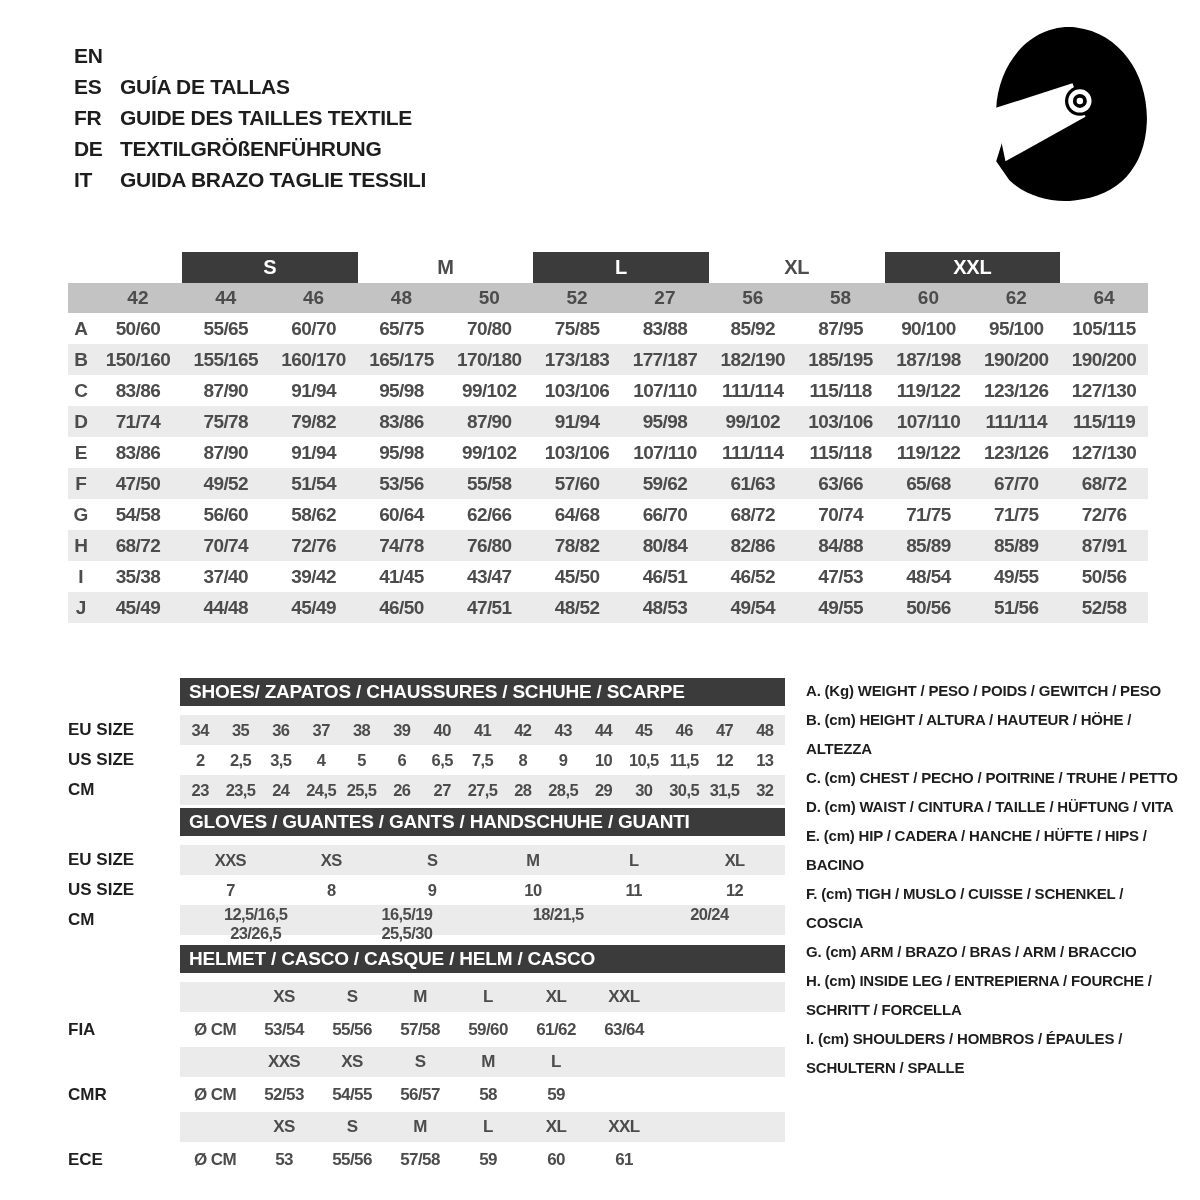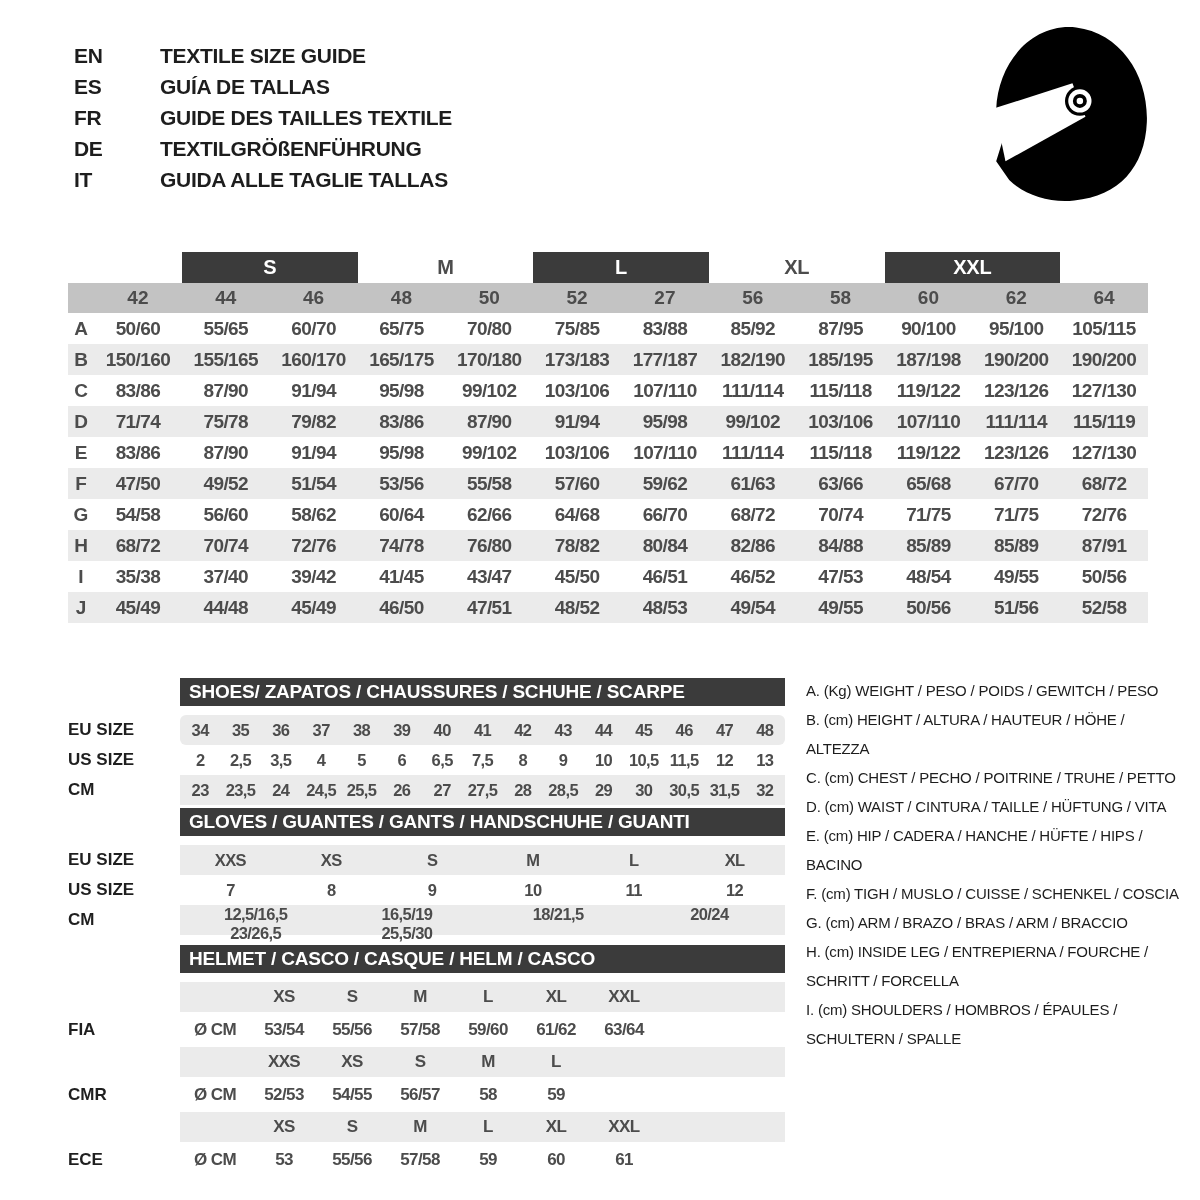--- a/index.html
+++ b/index.html
@@ -9,7 +9,7 @@
   
   .languages{position:absolute;left:74px;top:40px;color:#1d1d1d;font-weight:bold;
              font-size:21px;line-height:31px;letter-spacing:-0.3px;}
-  .lang-row{display:flex;gap:40px;}
+  .lang-row{display:flex;}
   .lang-code{width:46px;}
 
   

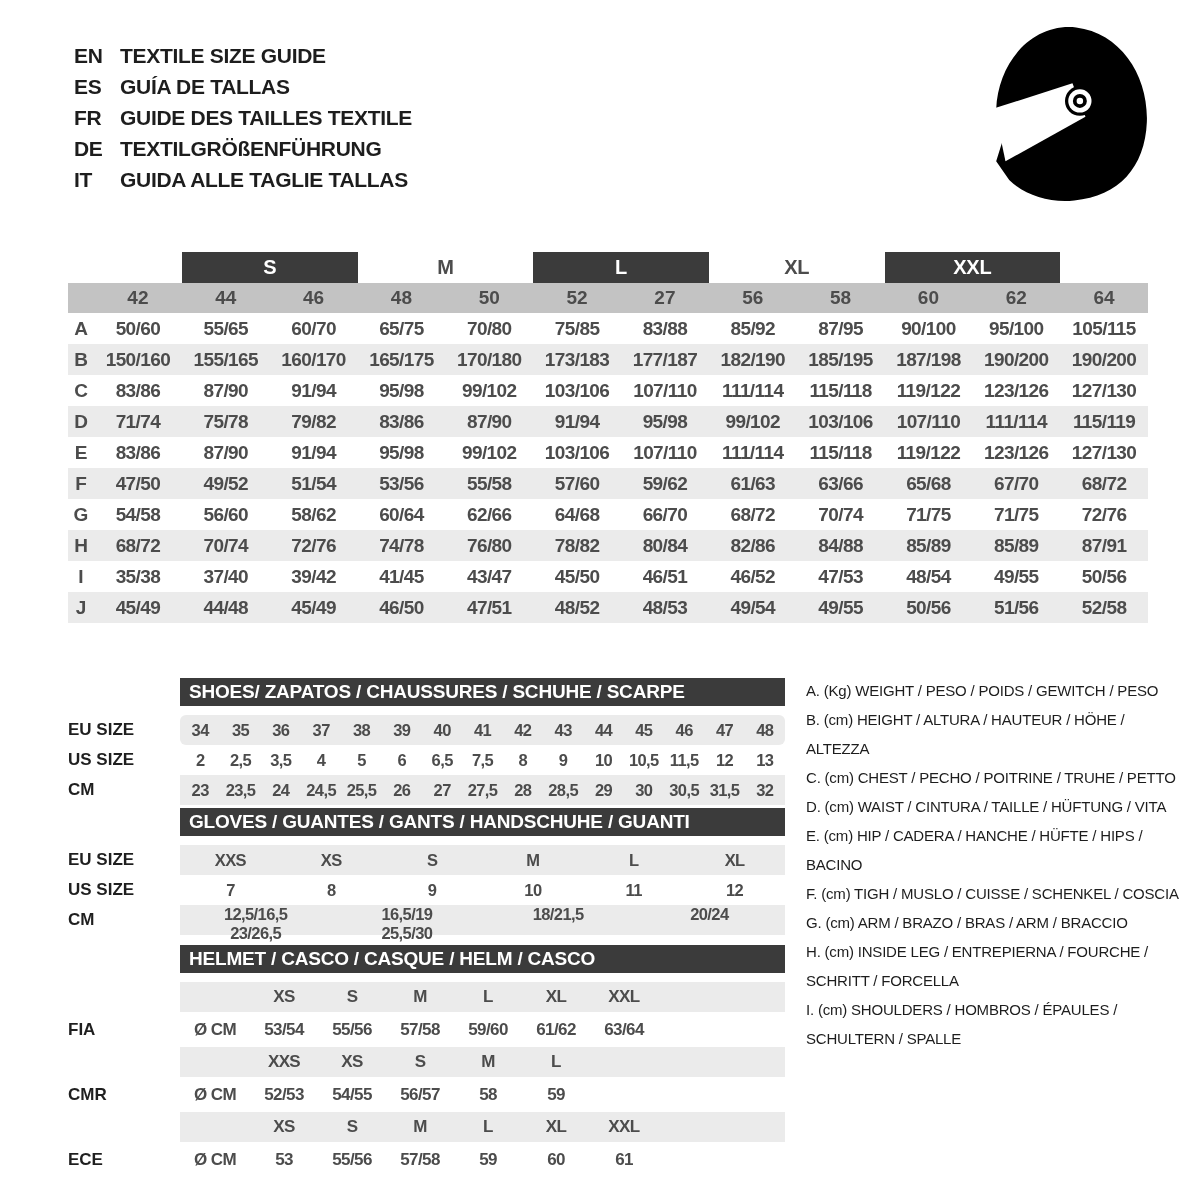--- a/index.html
+++ b/index.html
@@ -58,7 +58,6 @@
   <div class="languages">
       <div class="lang-row">
         <div class="lang-code">EN</div>
-        <div class="lang-label">TEXTILE SIZE GUIDE</div>
       </div>
       <div class="lang-row">
         <div class="lang-code">ES</div>

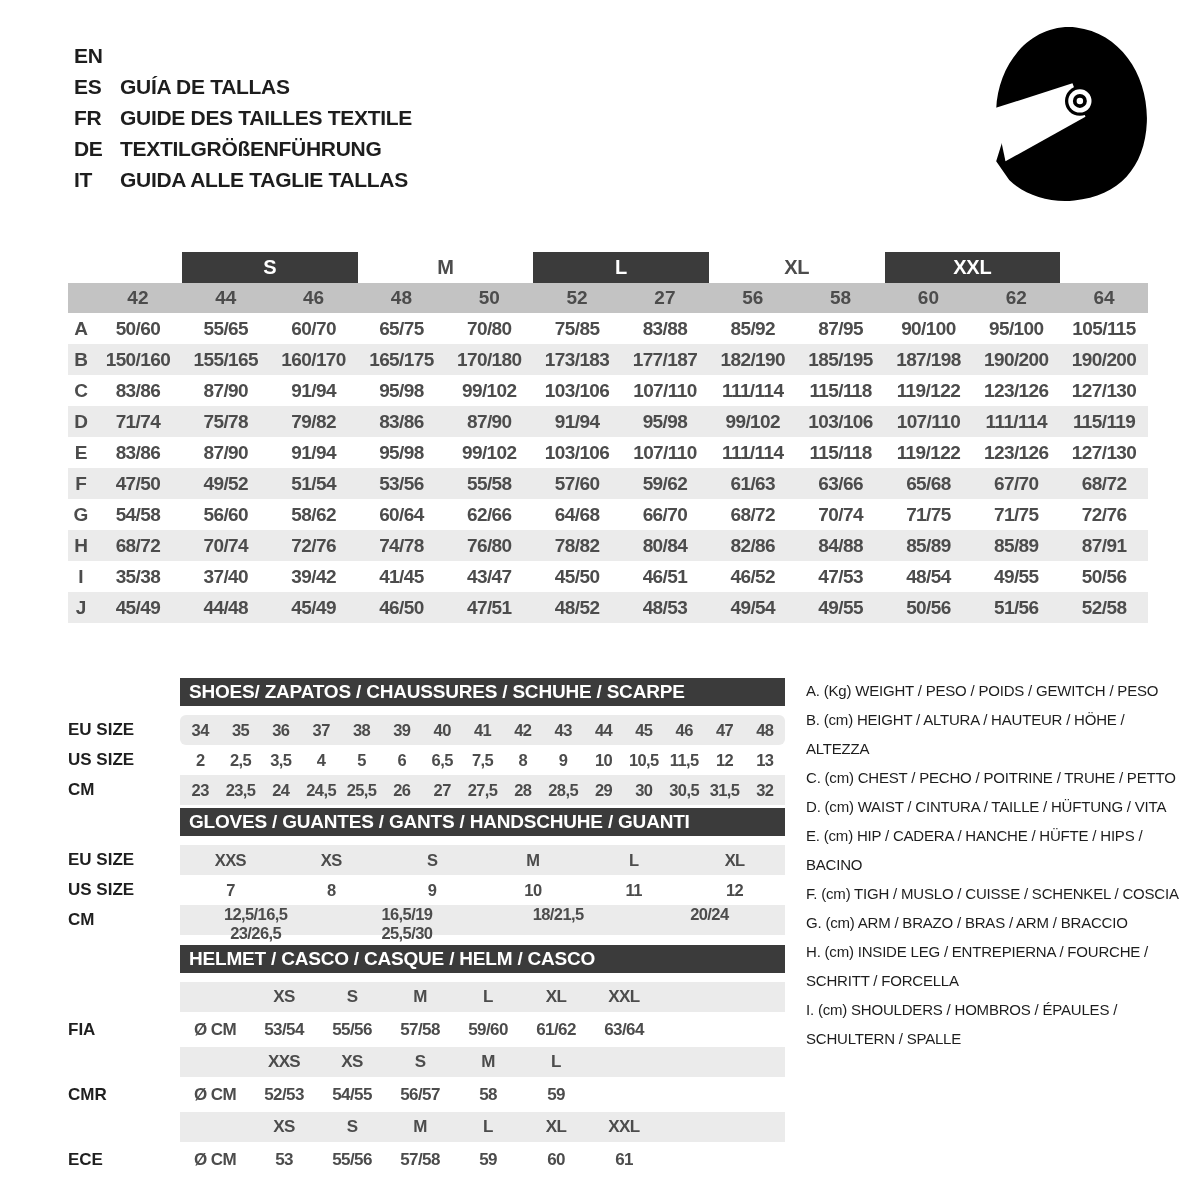--- a/index.html
+++ b/index.html
@@ -73,7 +73,7 @@
       </div>
       <div class="lang-row">
         <div class="lang-code">IT</div>
-        <div class="lang-label">GUIDA ALLE TAGLIE TALLAS</div>
+        <div class="lang-label">GUIDA BRAZO TAGLIE TESSILI</div>
       </div>
     </div>
 

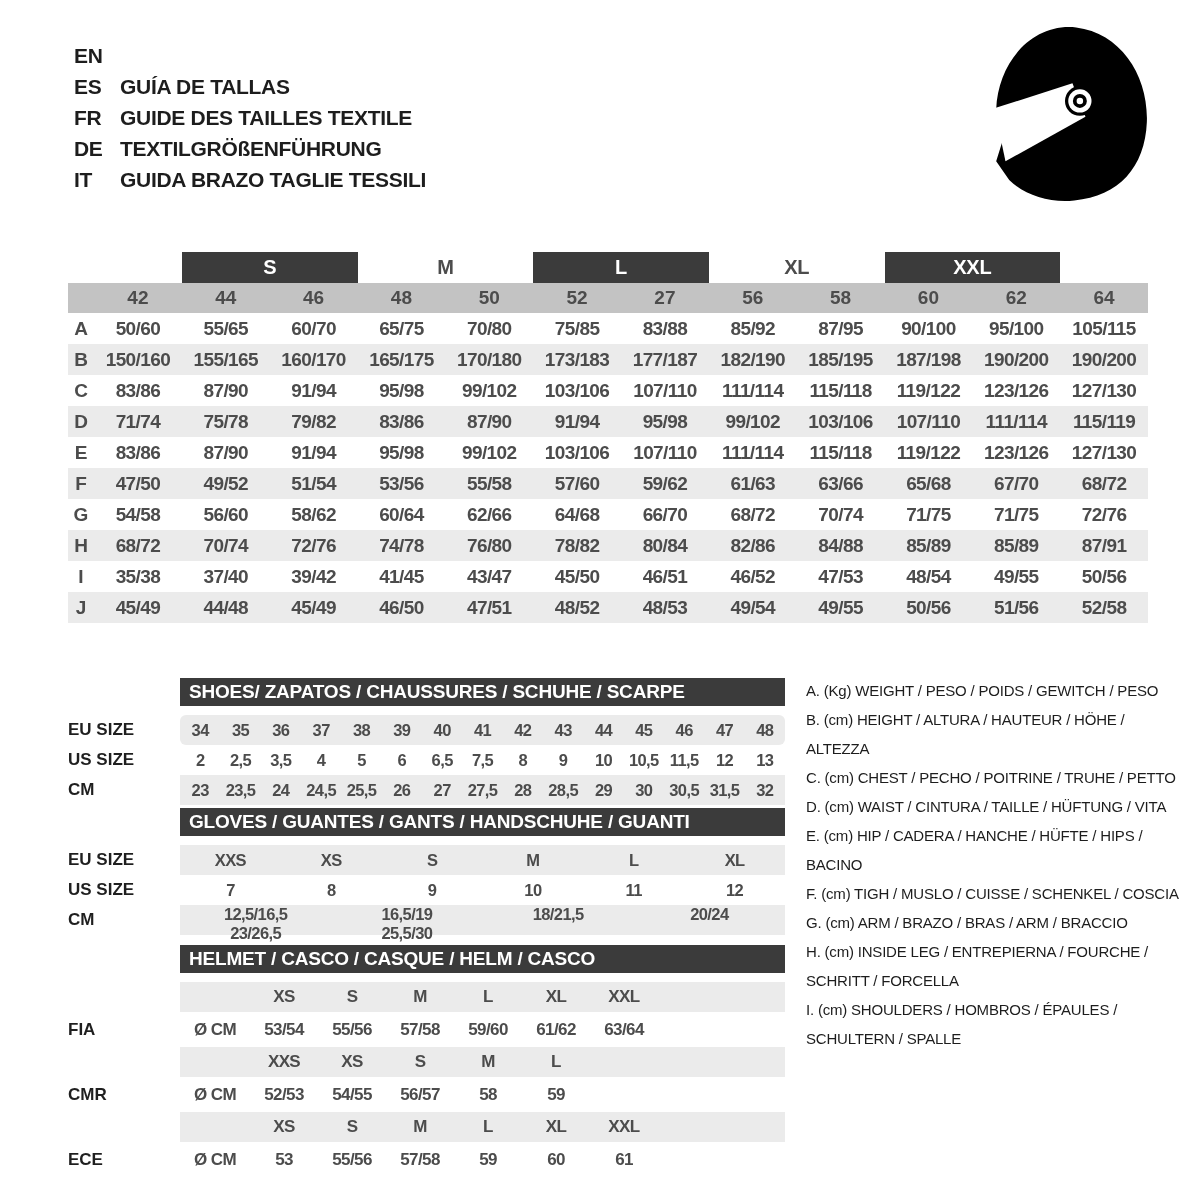--- a/index.html
+++ b/index.html
@@ -47,7 +47,7 @@
   .hcell{display:flex;align-items:center;justify-content:center;letter-spacing:-0.6px;}
 
   
-  .legend{position:absolute;left:806px;top:676px;width:378px;color:#1d1d1d;font-weight:normal;
+  .legend{position:absolute;left:806px;top:676px;width:378px;color:#1d1d1d;font-weight:bold;
           font-size:15px;line-height:29px;letter-spacing:-0.2px;}
 </style>
 </head>

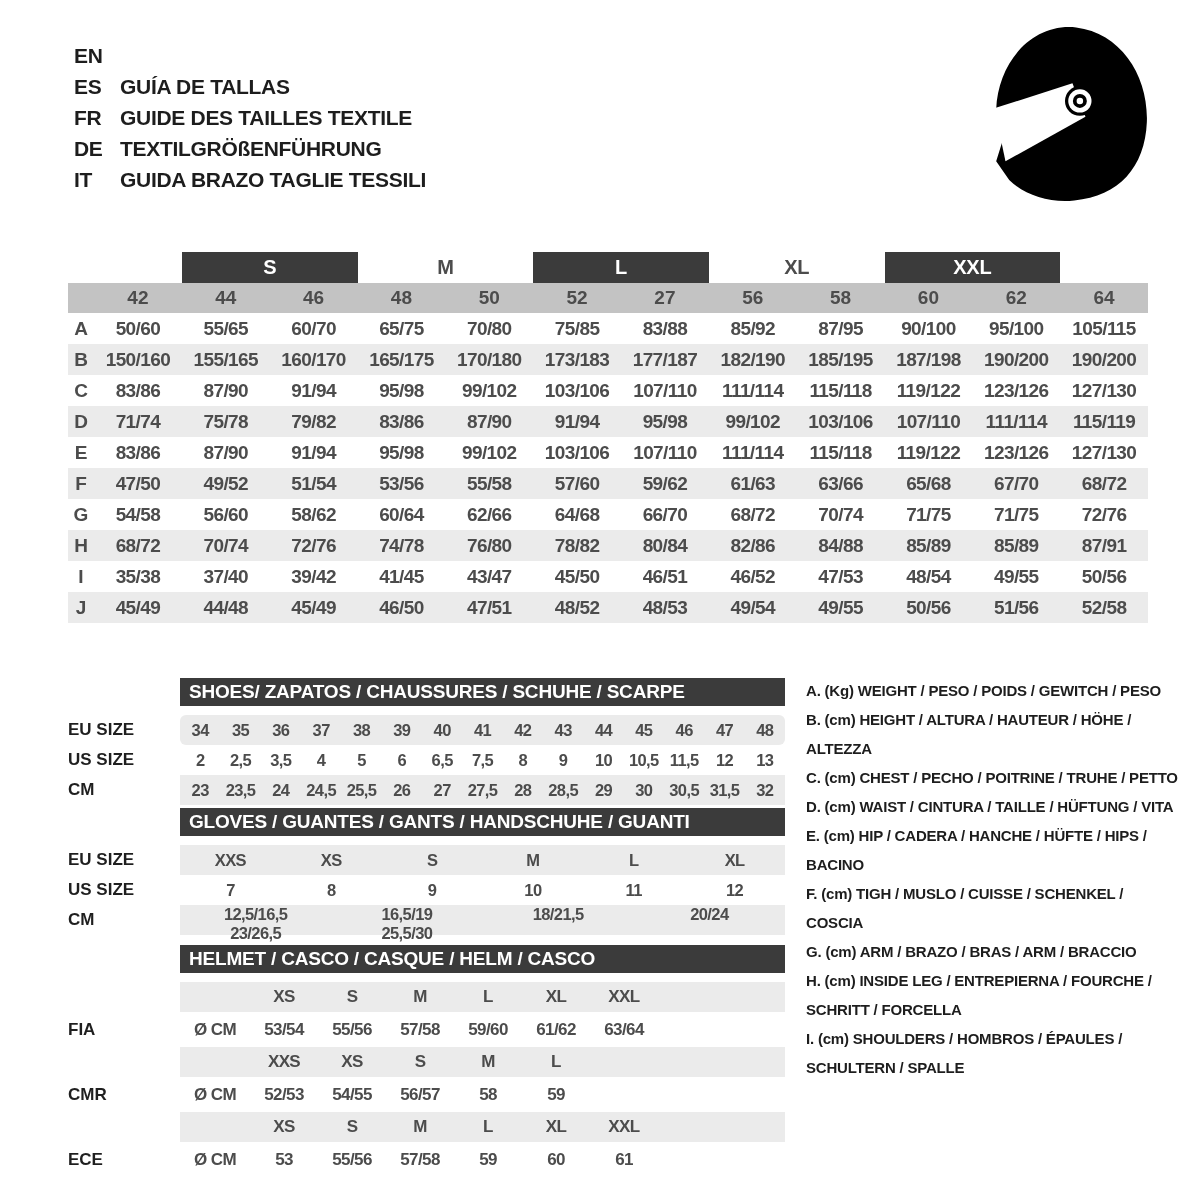--- a/index.html
+++ b/index.html
@@ -269,7 +269,7 @@
     <div>
         <div class="srow">
           <div class="slabel">EU SIZE</div>
-          <div class="scells stripe" style="grid-template-columns: repeat(15, 1fr); border-radius: 6px;">
+          <div class="scells stripe" style="grid-template-columns: repeat(15, 1fr);">
             <div class="scell">34</div>
             <div class="scell">35</div>
             <div class="scell">36</div>

